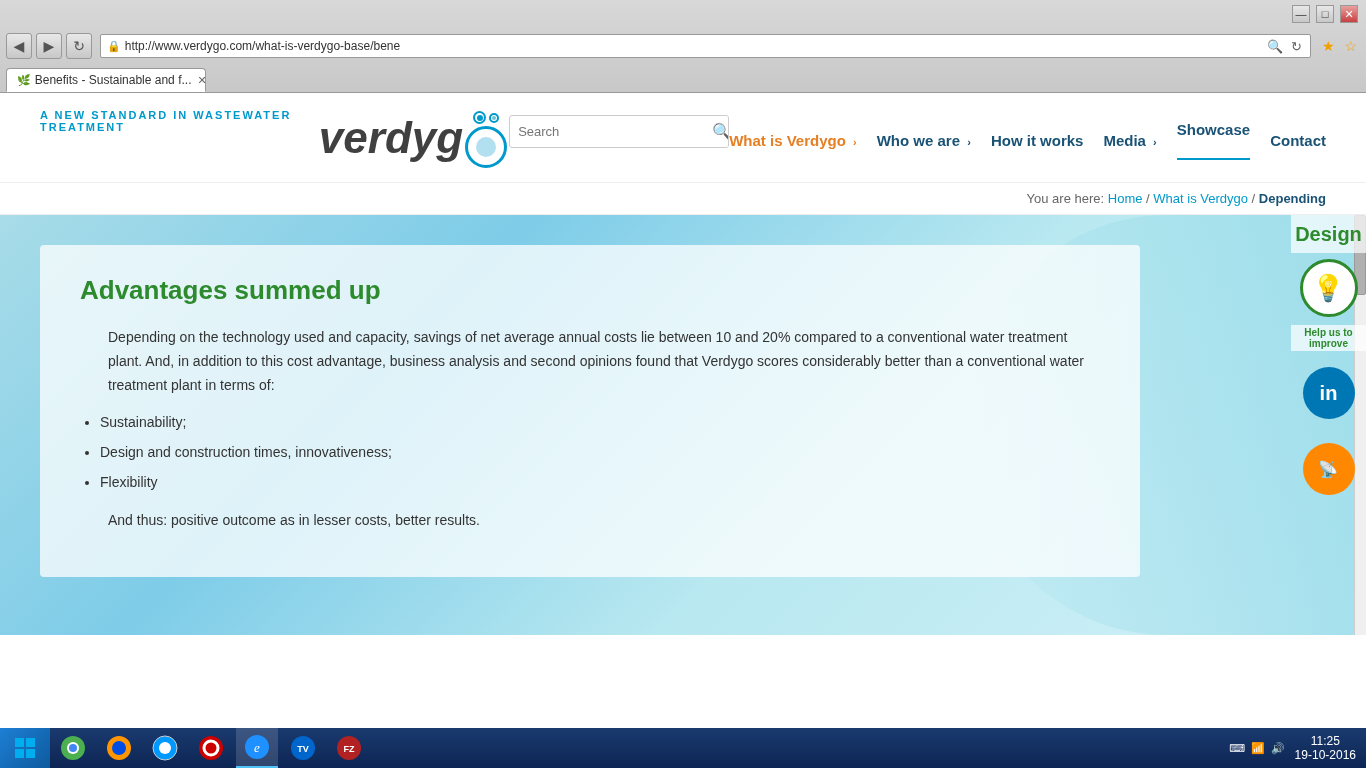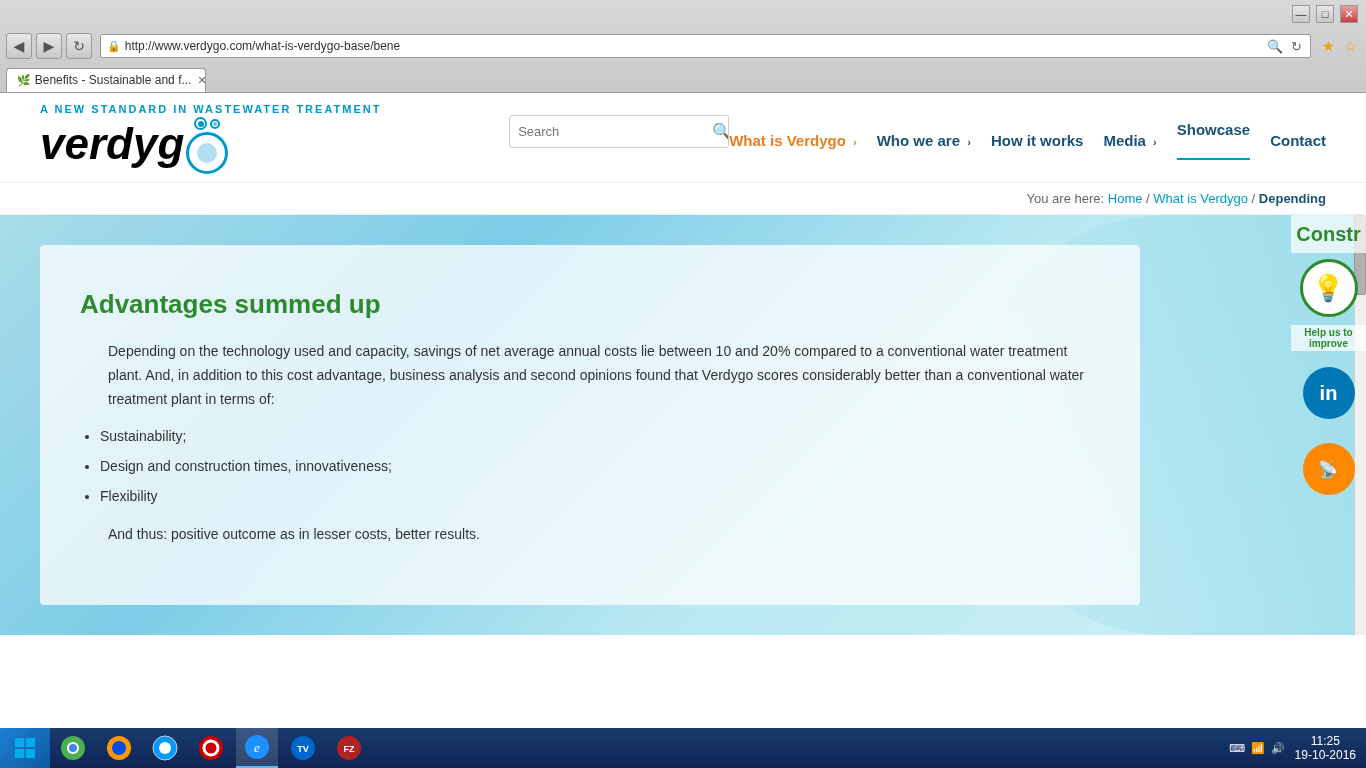--- a/index.html
+++ b/index.html
@@ -83,7 +83,7 @@
       background: #fff; padding: 10px 40px; display: flex; align-items: center;
       border-bottom: 1px solid #eee; min-height: 90px;
     }
-    .logo-area { display: flex; flex-direction: column; }
+    .logo-area { display: flex; flex-direction: row; }
     .logo-tagline { color: #0099cc; font-size: 11px; letter-spacing: 2px; text-transform: uppercase; font-weight: bold; }
     .nav-area { margin-left: auto; display: flex; align-items: flex-end; }
     .search-box {

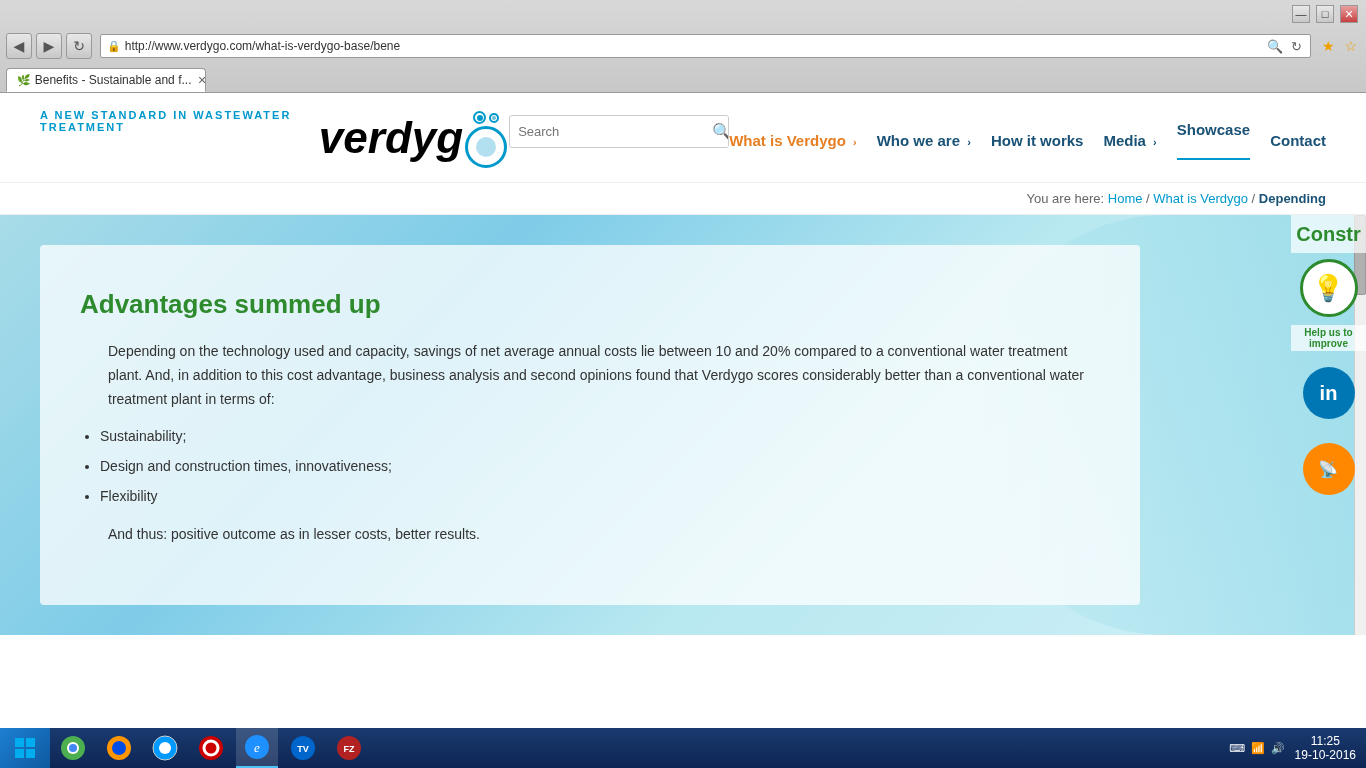--- a/index.html
+++ b/index.html
@@ -163,7 +163,7 @@
 
     
     .verdygo-logo { position: relative; display: inline-flex; align-items: center; }
-    .logo-v-text { color: #000000; font-size: 44px; font-weight: bold; font-style: italic; line-height: 1; }
+    .logo-v-text { color: #404040; font-size: 44px; font-weight: bold; font-style: italic; line-height: 1; }
 
     .nav-bookmark { color: #f0a000; font-size: 14px; margin: 0 3px; }
   </style>

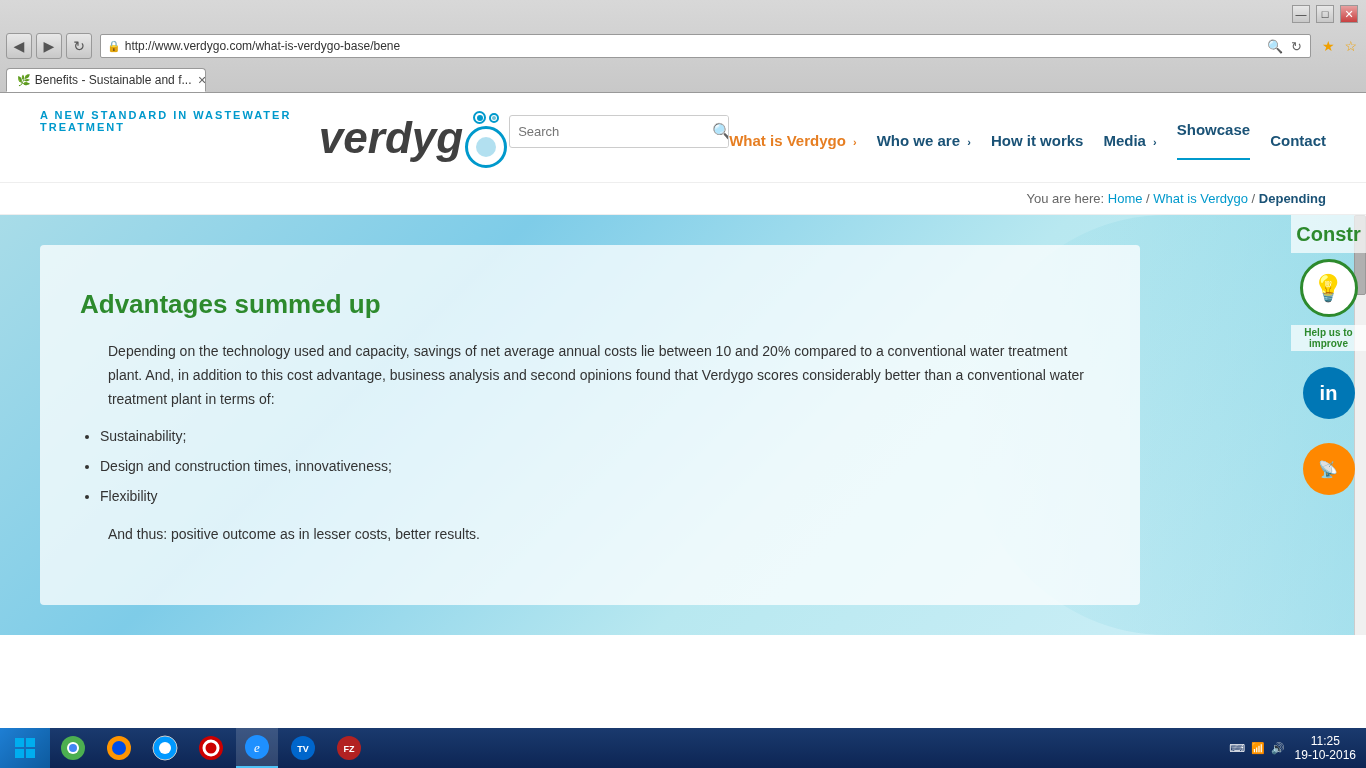--- a/index.html
+++ b/index.html
@@ -286,7 +286,7 @@
 
     <div style="position:absolute; right:0; top:0; width:75px; z-index:3;">
       <div style="background:rgba(255,255,255,0.7); padding:8px 4px; text-align:center;">
-        <div style="color:#2d8a2d; font-size:20px; font-weight:bold; line-height:1.1;">Constr</div>
+        <div style="color:#2d8a2d; font-size:20px; font-weight:bold; line-height:1.1;">Design</div>
       </div>
       <div style="padding:6px 0; display:flex; flex-direction:column; align-items:center; gap:8px;">
         <div style="width:58px;height:58px;border-radius:50%;border:3px solid #2d8a2d;background:#fff;display:flex;align-items:center;justify-content:center;font-size:26px;cursor:pointer;">💡</div>

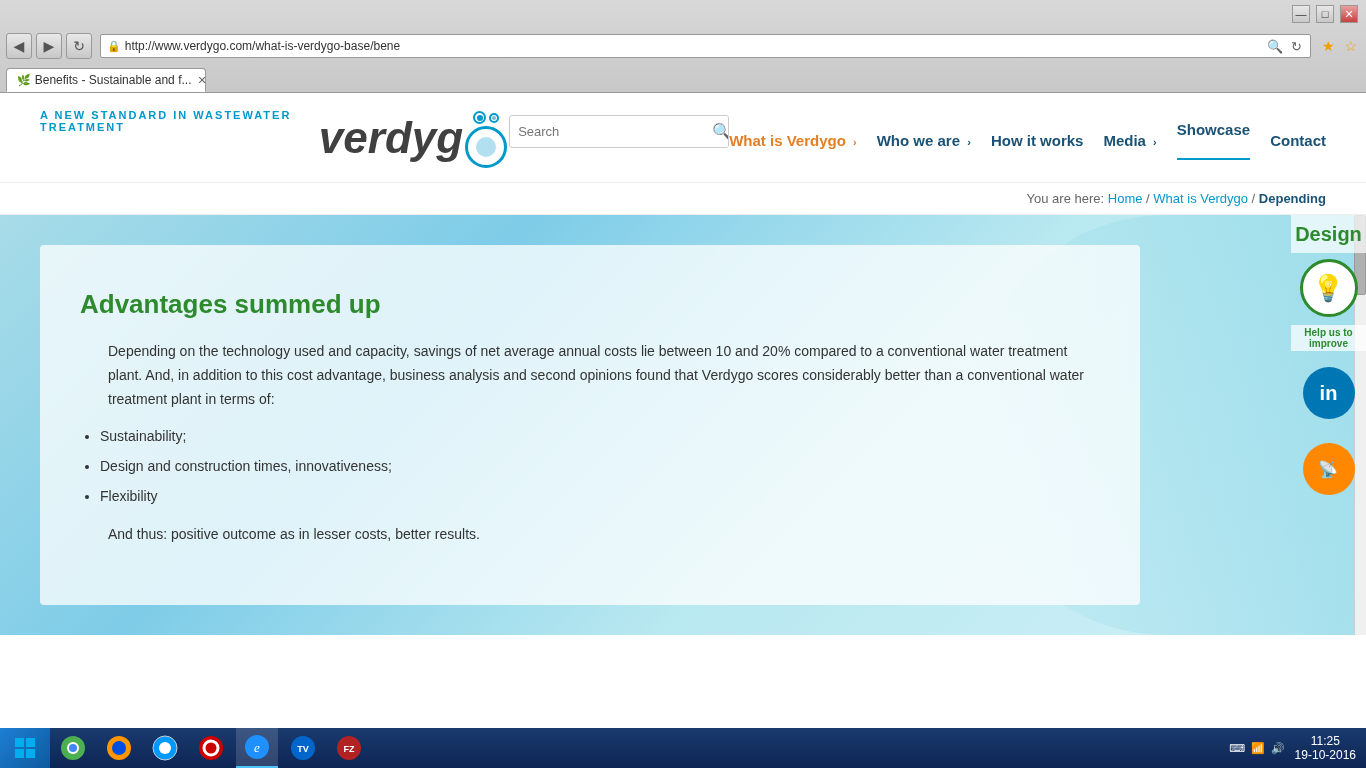--- a/index.html
+++ b/index.html
@@ -124,7 +124,7 @@
       border-radius: 50% 0 0 50%;
     }
     .content-card {
-      background: rgba(255,255,255,0.75); border-radius: 4px; padding: 44px 40px;
+      background: rgba(255,255,255,0.75); border-radius: 4px; padding: 30px 40px;
       max-width: 1100px; position: relative; z-index: 2;
     }
     .card-title {

